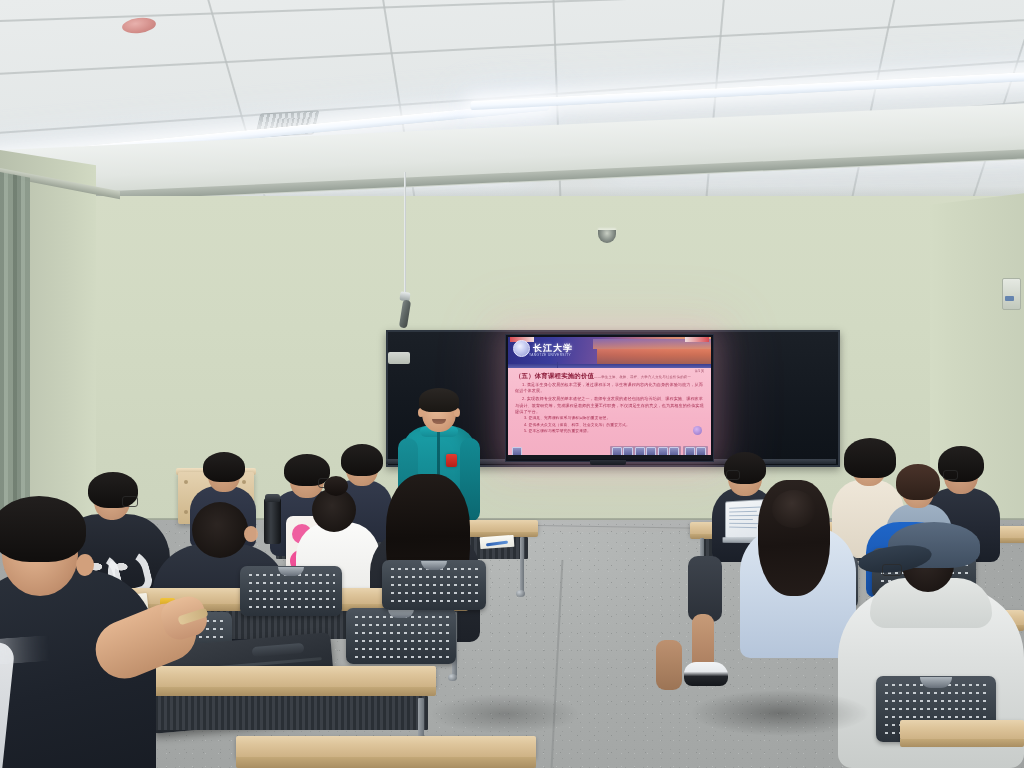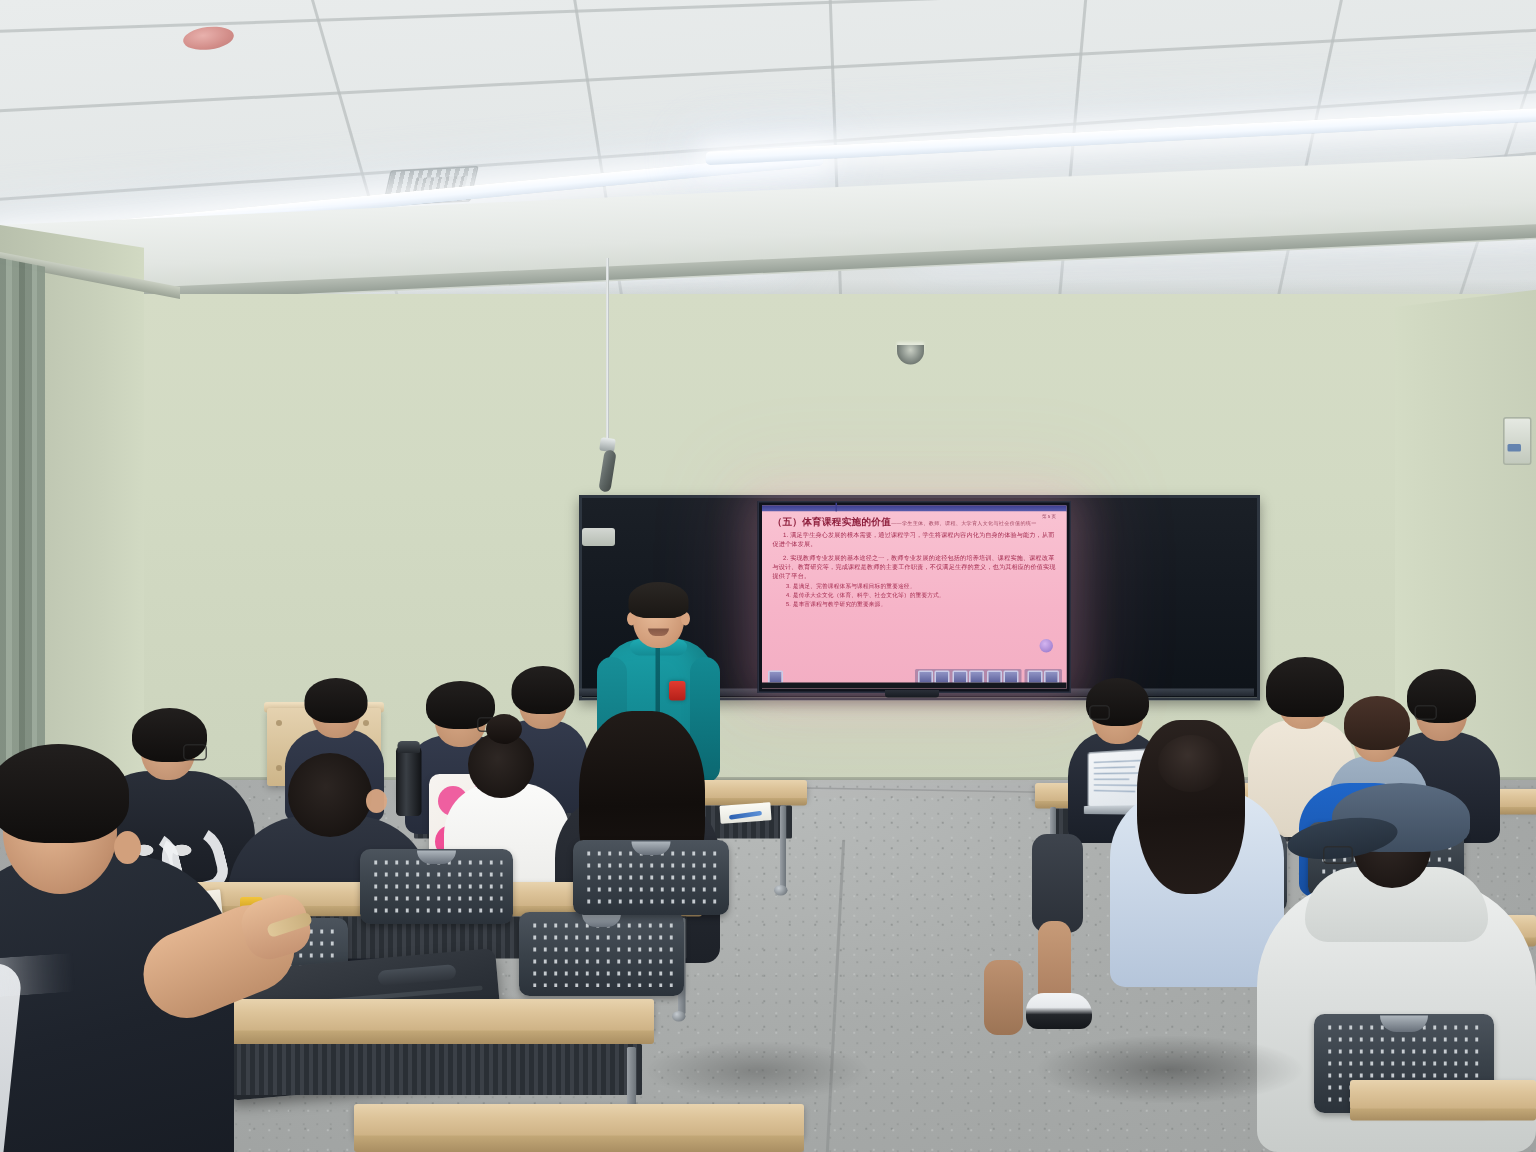--- a/index.html
+++ b/index.html
@@ -346,6 +346,17 @@
   <div class="abs" id="screen">
     <div id="slide">
 
+      <div id="slide-banner">
+        <div id="banner-sky"></div>
+        <div id="banner-horizon"></div>
+        <div class="banner-corner" id="bc-left"></div>
+        <div class="banner-corner" id="bc-right"></div>
+        <div id="logo-wrap">
+          <div id="logo-seal"></div>
+          <div id="logo-text">长江大学</div>
+        </div>
+        <div id="logo-sub">YANGTZE UNIVERSITY</div>
+      </div>
 
       <div id="slide-rule"></div>
 

